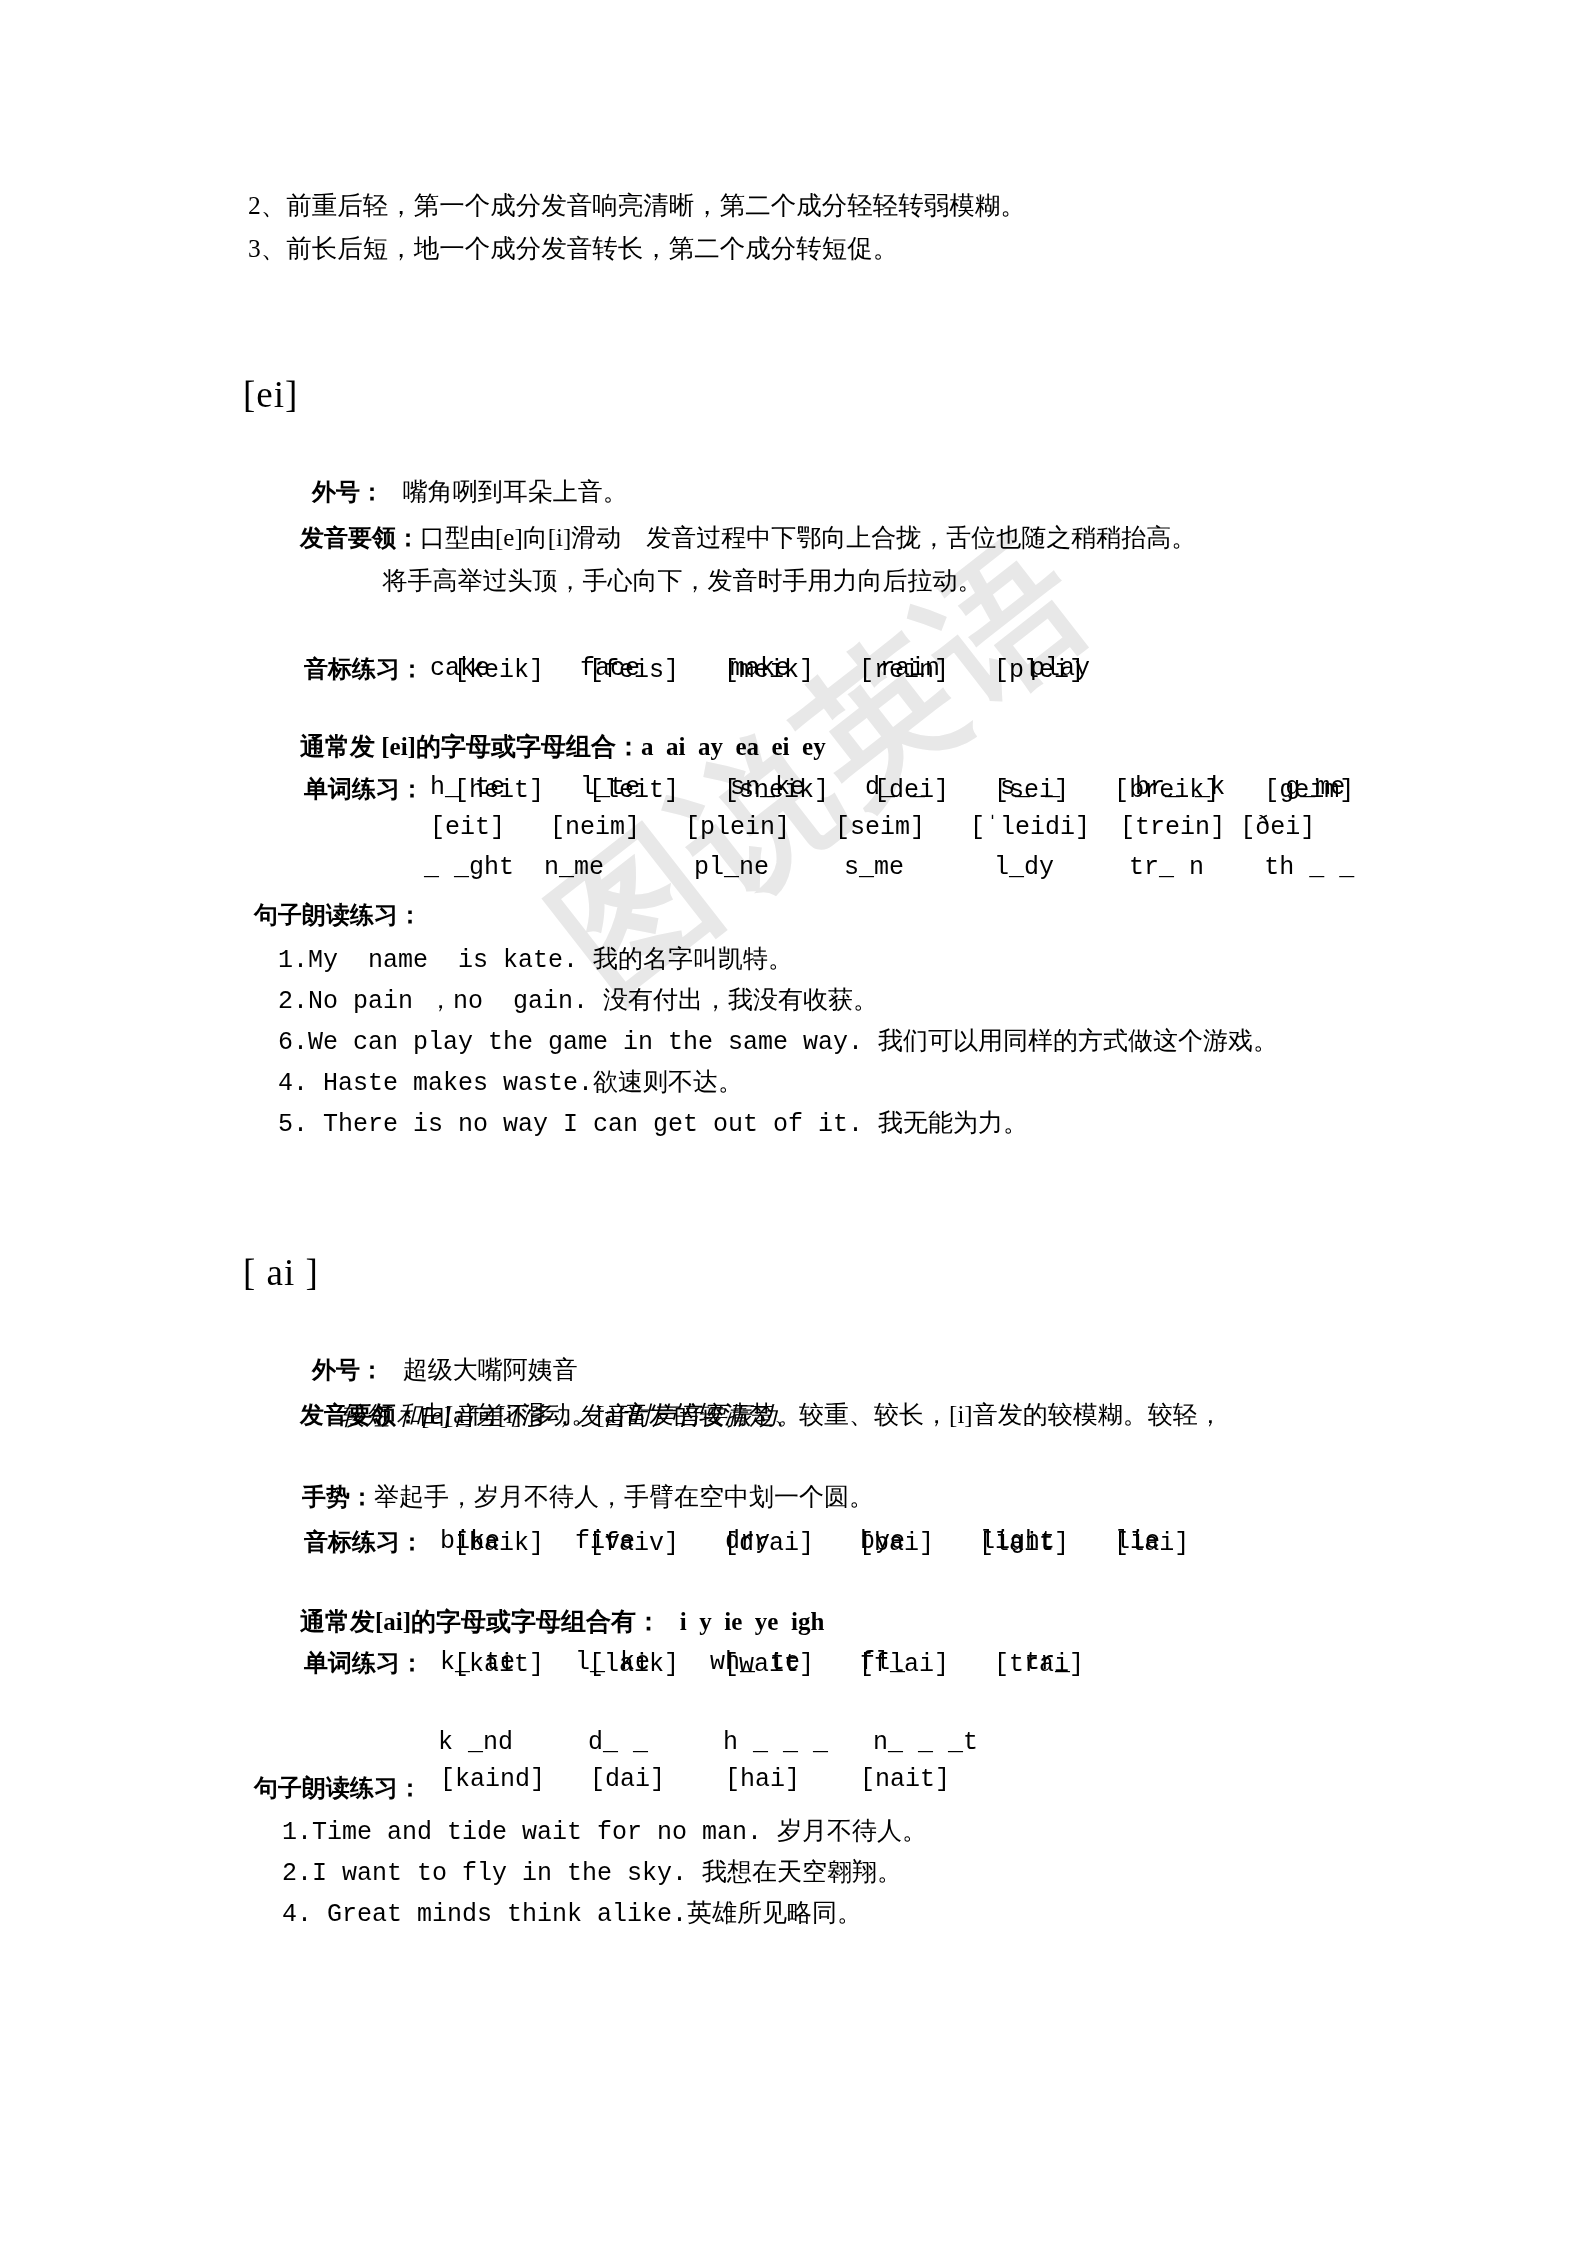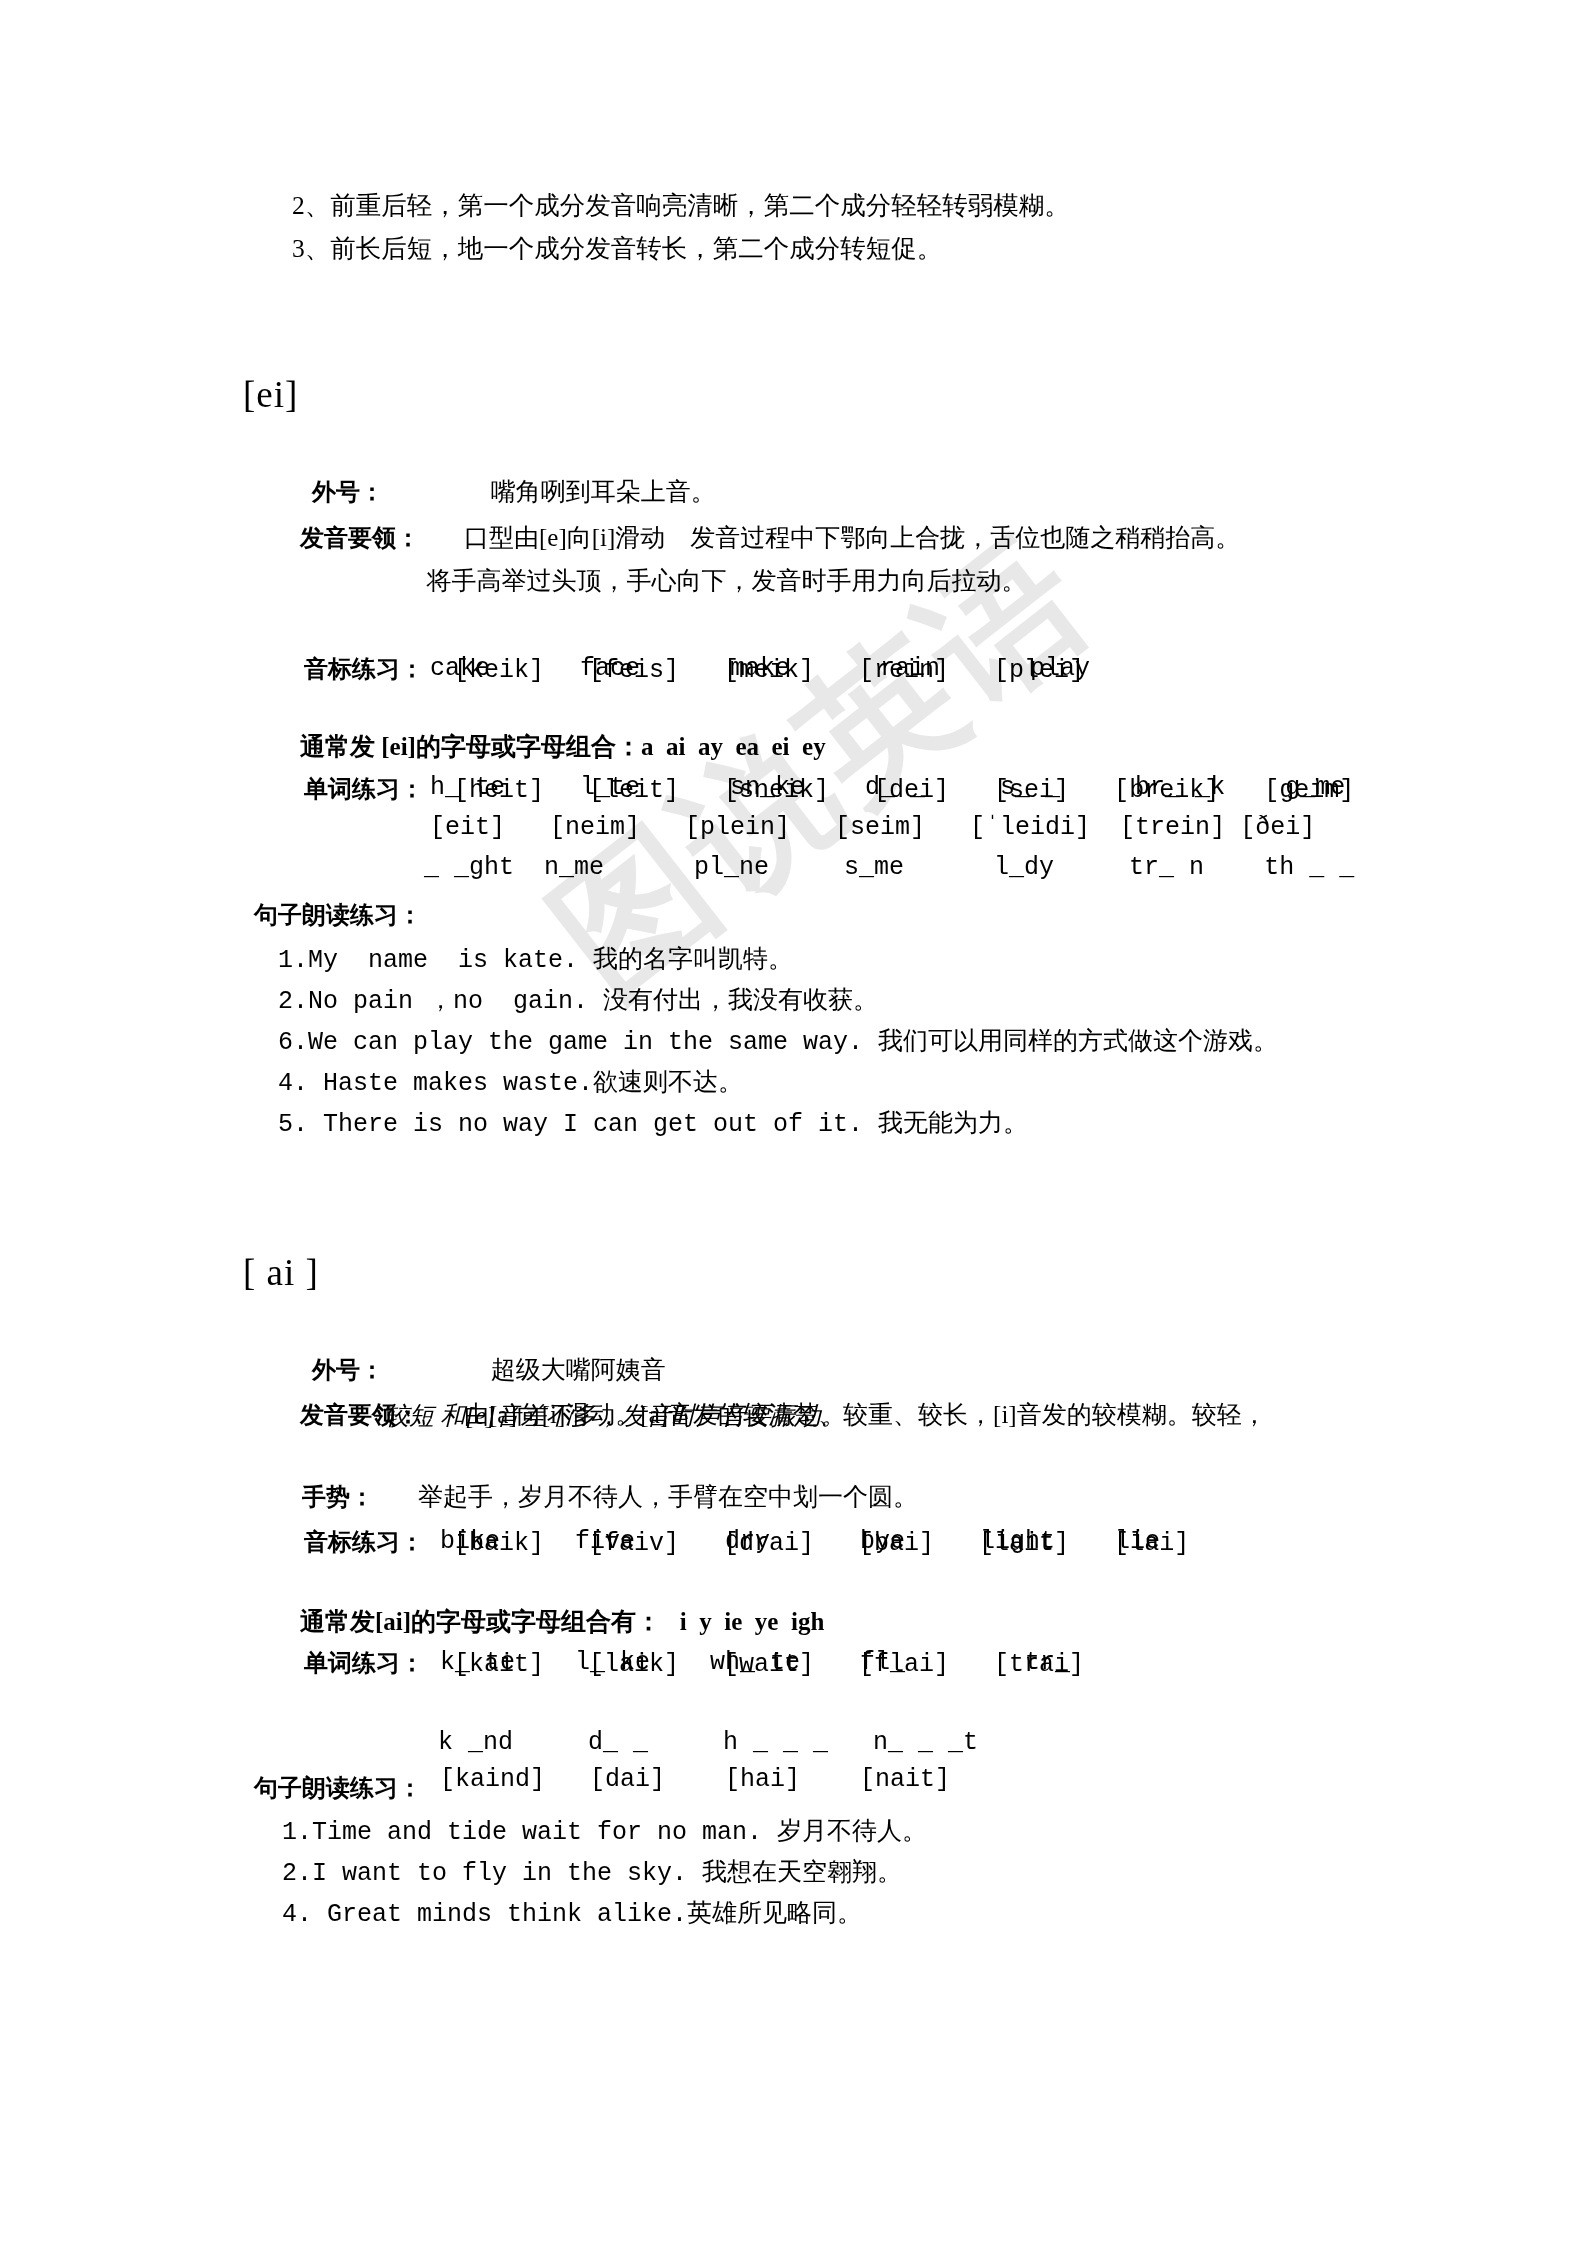--- a/index.html
+++ b/index.html
@@ -95,7 +95,6 @@
   .body-cn {
     font-family: "Liberation Serif", "DejaVu Serif", serif;
     font-size: 25px;
-    margin-left: 44px;
   }
   .mono {
     font-family: "Liberation Mono", "DejaVu Sans Mono", monospace;

